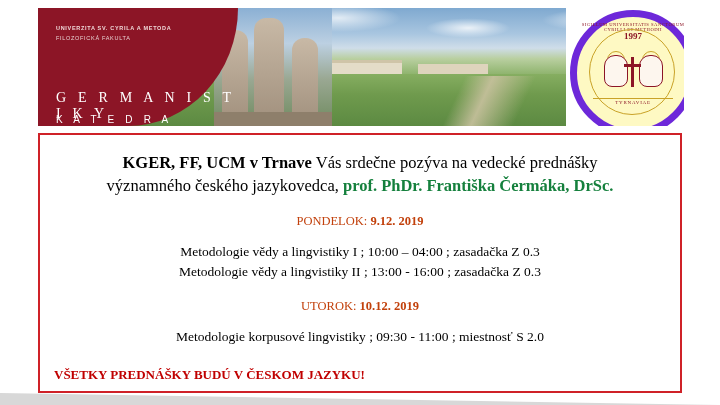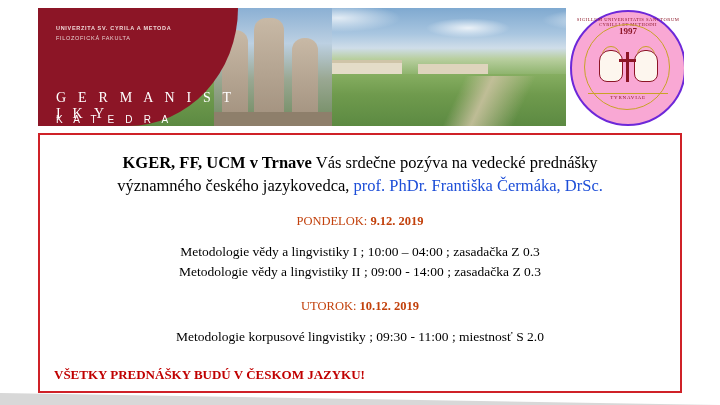--- a/index.html
+++ b/index.html
@@ -165,8 +165,8 @@
     left: 4px; top: 2px;
     width: 112px; height: 112px;
     border-radius: 50%;
-    border: 2px solid #6d28d9;
-    background: #f9a8d4;
+    border: 7px solid #6d28d9;
+    background: #fef9c3;
   }
   .seal .inner-ring {
     position: absolute;

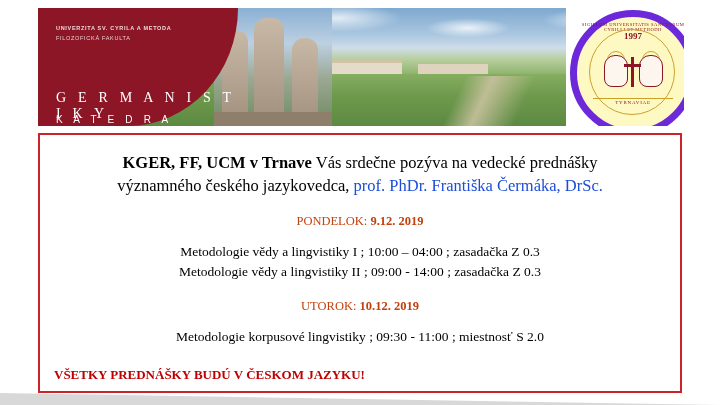--- a/index.html
+++ b/index.html
@@ -263,7 +263,7 @@
     margin: 4px 6px 0 6px;
   }
   .headline .b { font-weight: bold; }
-  .headline .red { color: #1d4ed8; font-weight: normal; }
+  .headline .red { color: #15803d; font-weight: bold; }
 
   .daytitle {
     text-align: center;

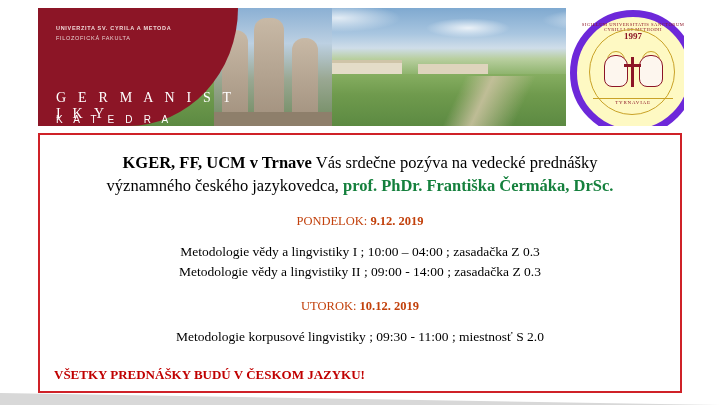--- a/index.html
+++ b/index.html
@@ -368,7 +368,7 @@
 
     <div class="lecture">
       <span class="b">Metodologie vědy a lingvistiky I </span><span>; 10:00 – 04:00 ; zasadačka </span><span class="b">Z 0.3</span><br>
-      <span class="b">Metodologie vědy a lingvistiky II </span><span> ; 09:00 - 14:00 ; zasadačka </span><span class="b">Z 0.3</span>
+      <span class="b">Metodologie vědy a lingvistiky II </span><span> ; 13:00 - 16:00 ; zasadačka </span><span class="b">Z 0.3</span>
     </div>
 
     <div class="daytitle">

